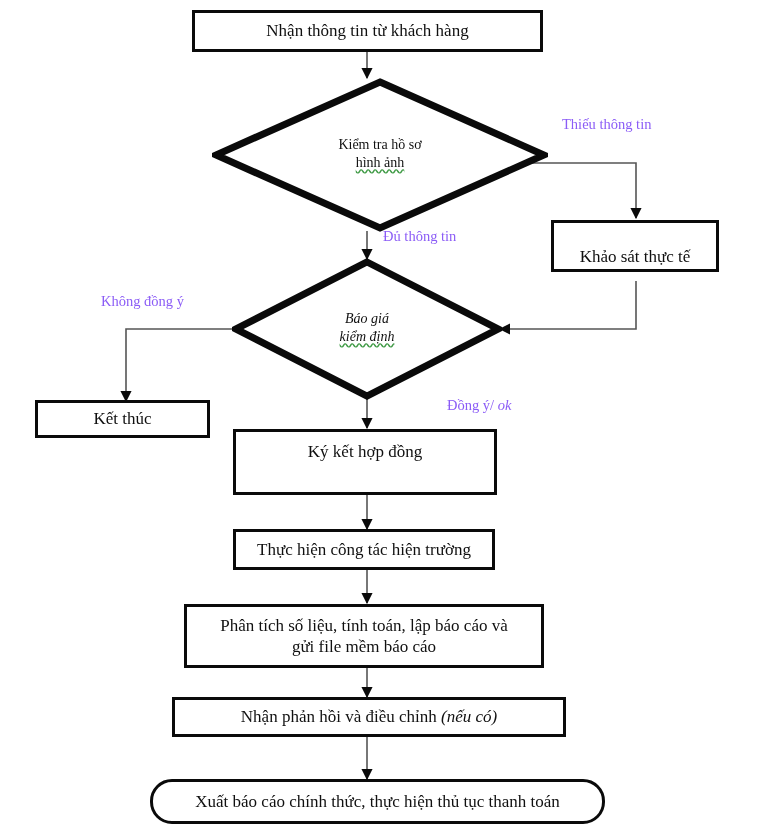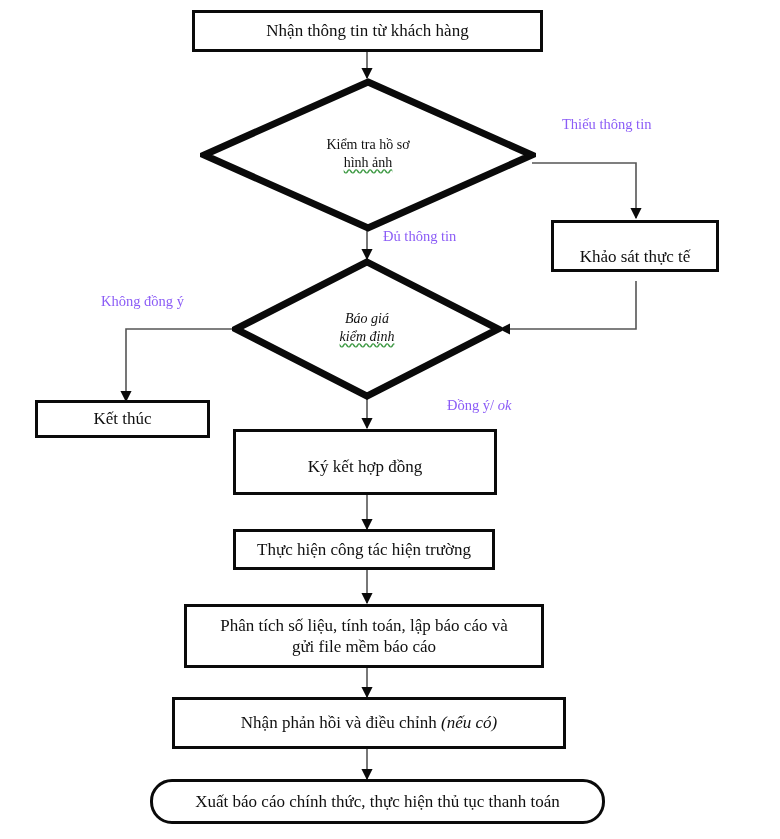--- a/index.html
+++ b/index.html
@@ -143,7 +143,7 @@
     <span>Nhận thông tin từ khách hàng</span>
   </div>
 
-  <div class="diamond-wrap" style="left:200px; top:78px; width:336px; height:154px;text-decoration:underline;">
+  <div class="diamond-wrap" style="left:212px; top:78px; width:336px; height:154px;text-decoration:underline;">
     <svg viewBox="0 0 336 154" preserveAspectRatio="none">
       <polygon points="168,4 332,77 168,150 4,77" fill="#ffffff" stroke="#0a0a0a" stroke-width="7"></polygon>
     </svg>

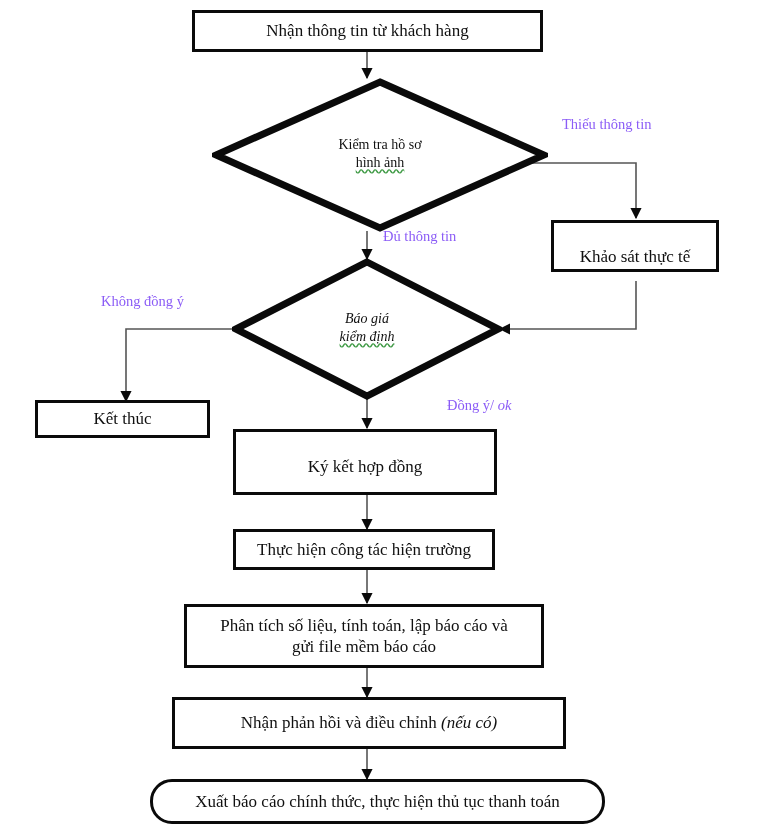--- a/index.html
+++ b/index.html
@@ -44,7 +44,7 @@
   }
   .process.top-text {
     align-items: flex-start;
-    padding-top: 24px;
+    padding-top: 9px;
   }
   .diamond-wrap {
     position: absolute;

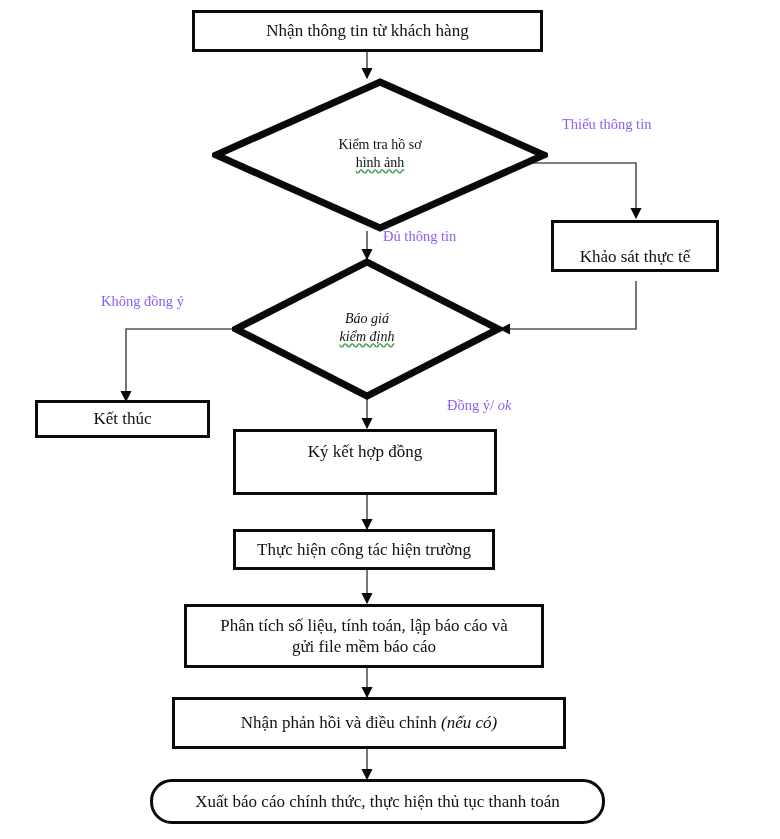--- a/index.html
+++ b/index.html
@@ -186,7 +186,7 @@
     <span>Thực hiện công tác hiện trường</span>
   </div>
 
-  <div class="node process" style="left:172px; top:697px; width:394px; height:52px;">
+  <div class="node process" style="left:172px; top:697px; width:394px; height:40px;">
     <span><span>Nhận phản hồi và điều chỉnh </span><span class="ital">(nếu có)</span></span>
   </div>
 

